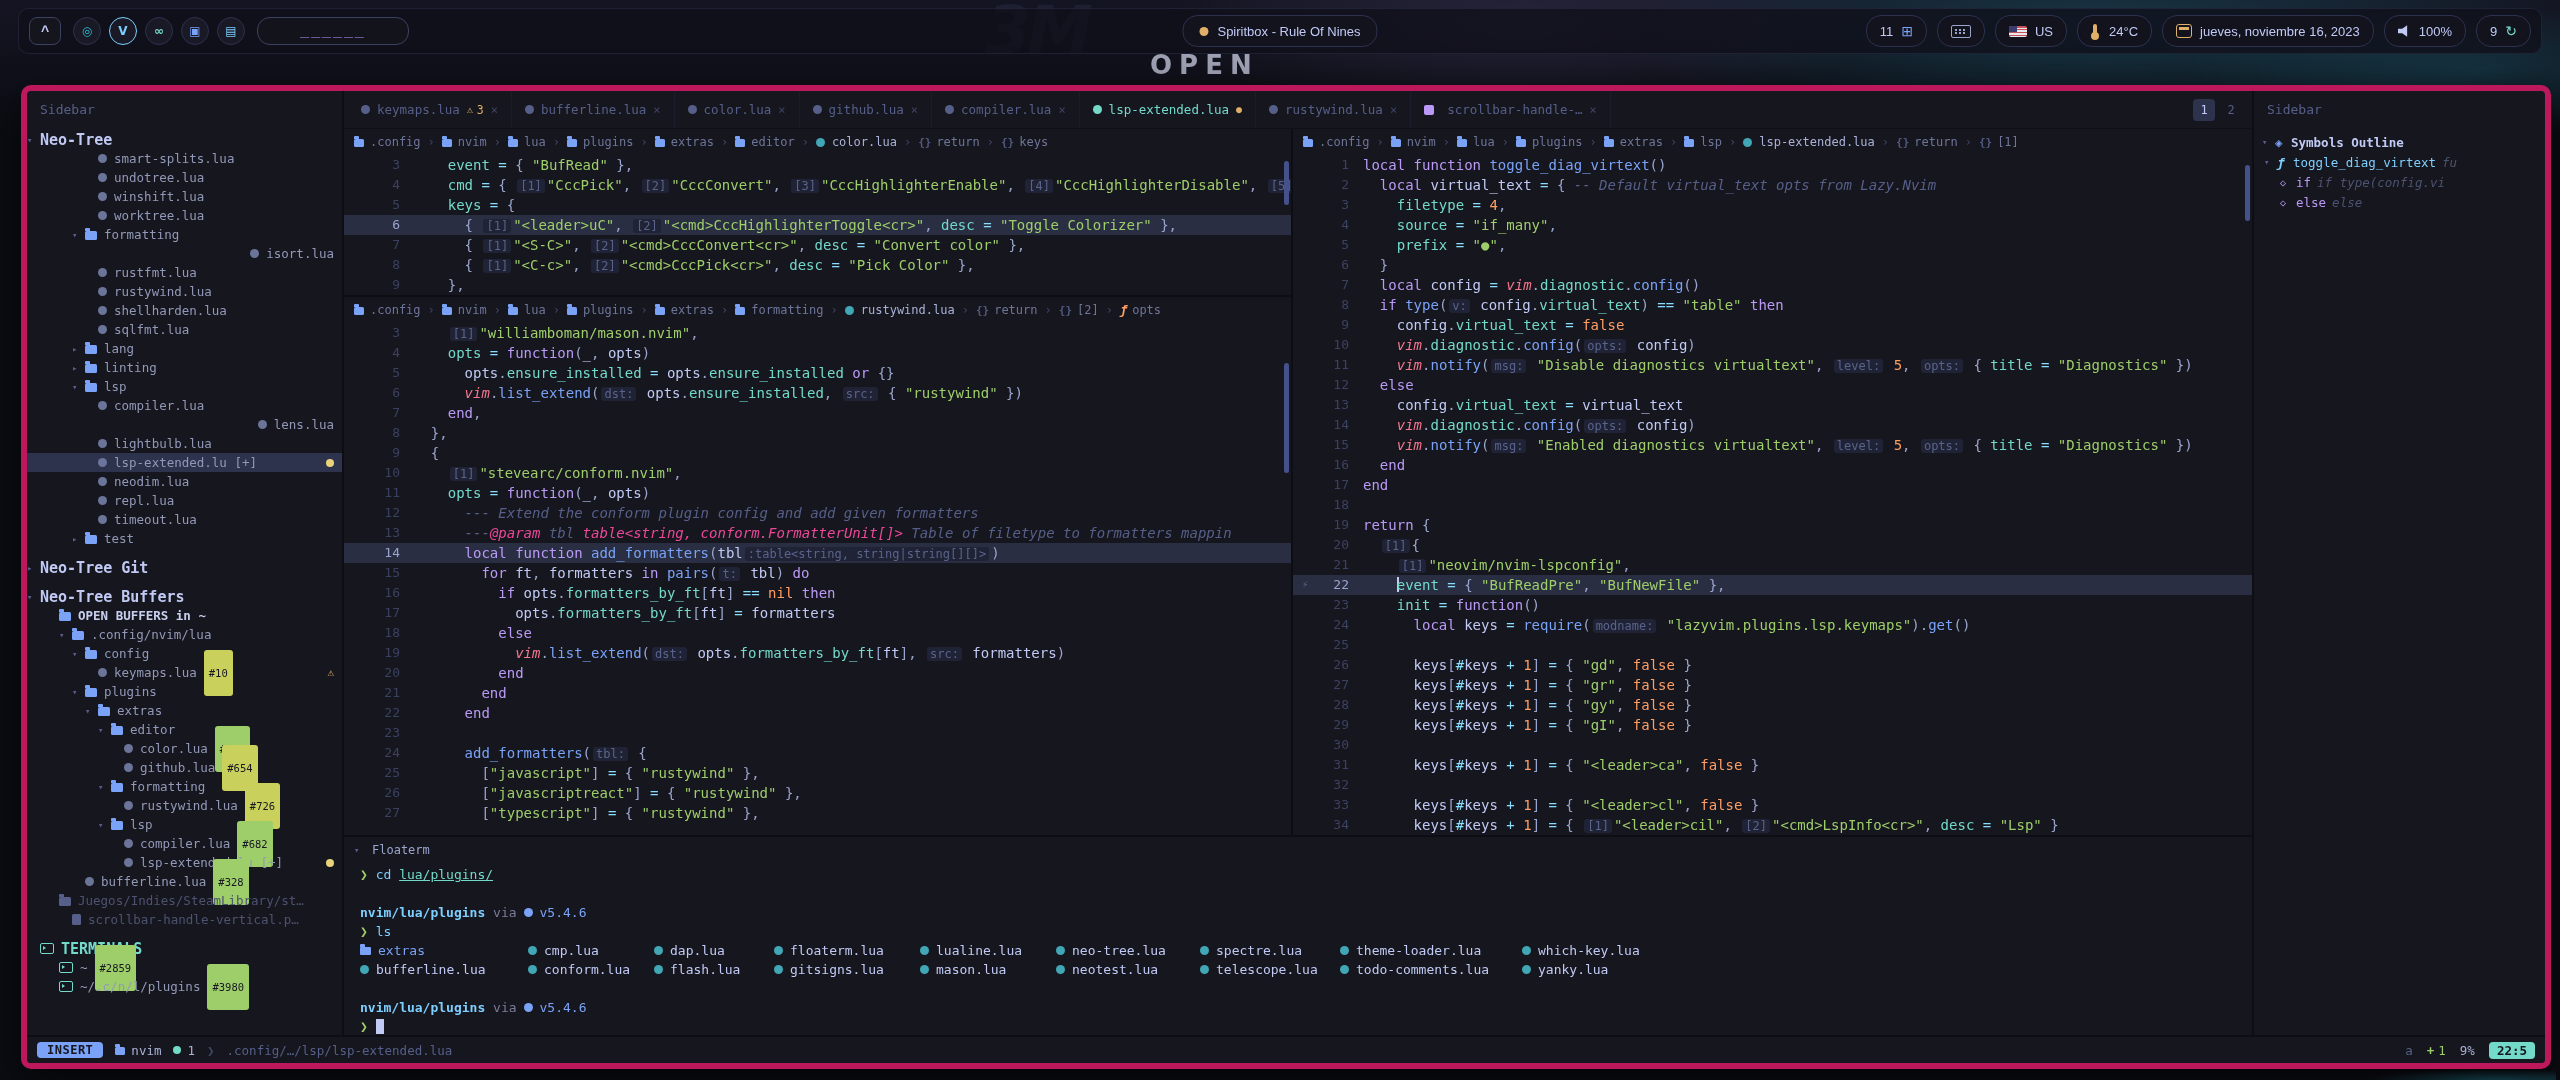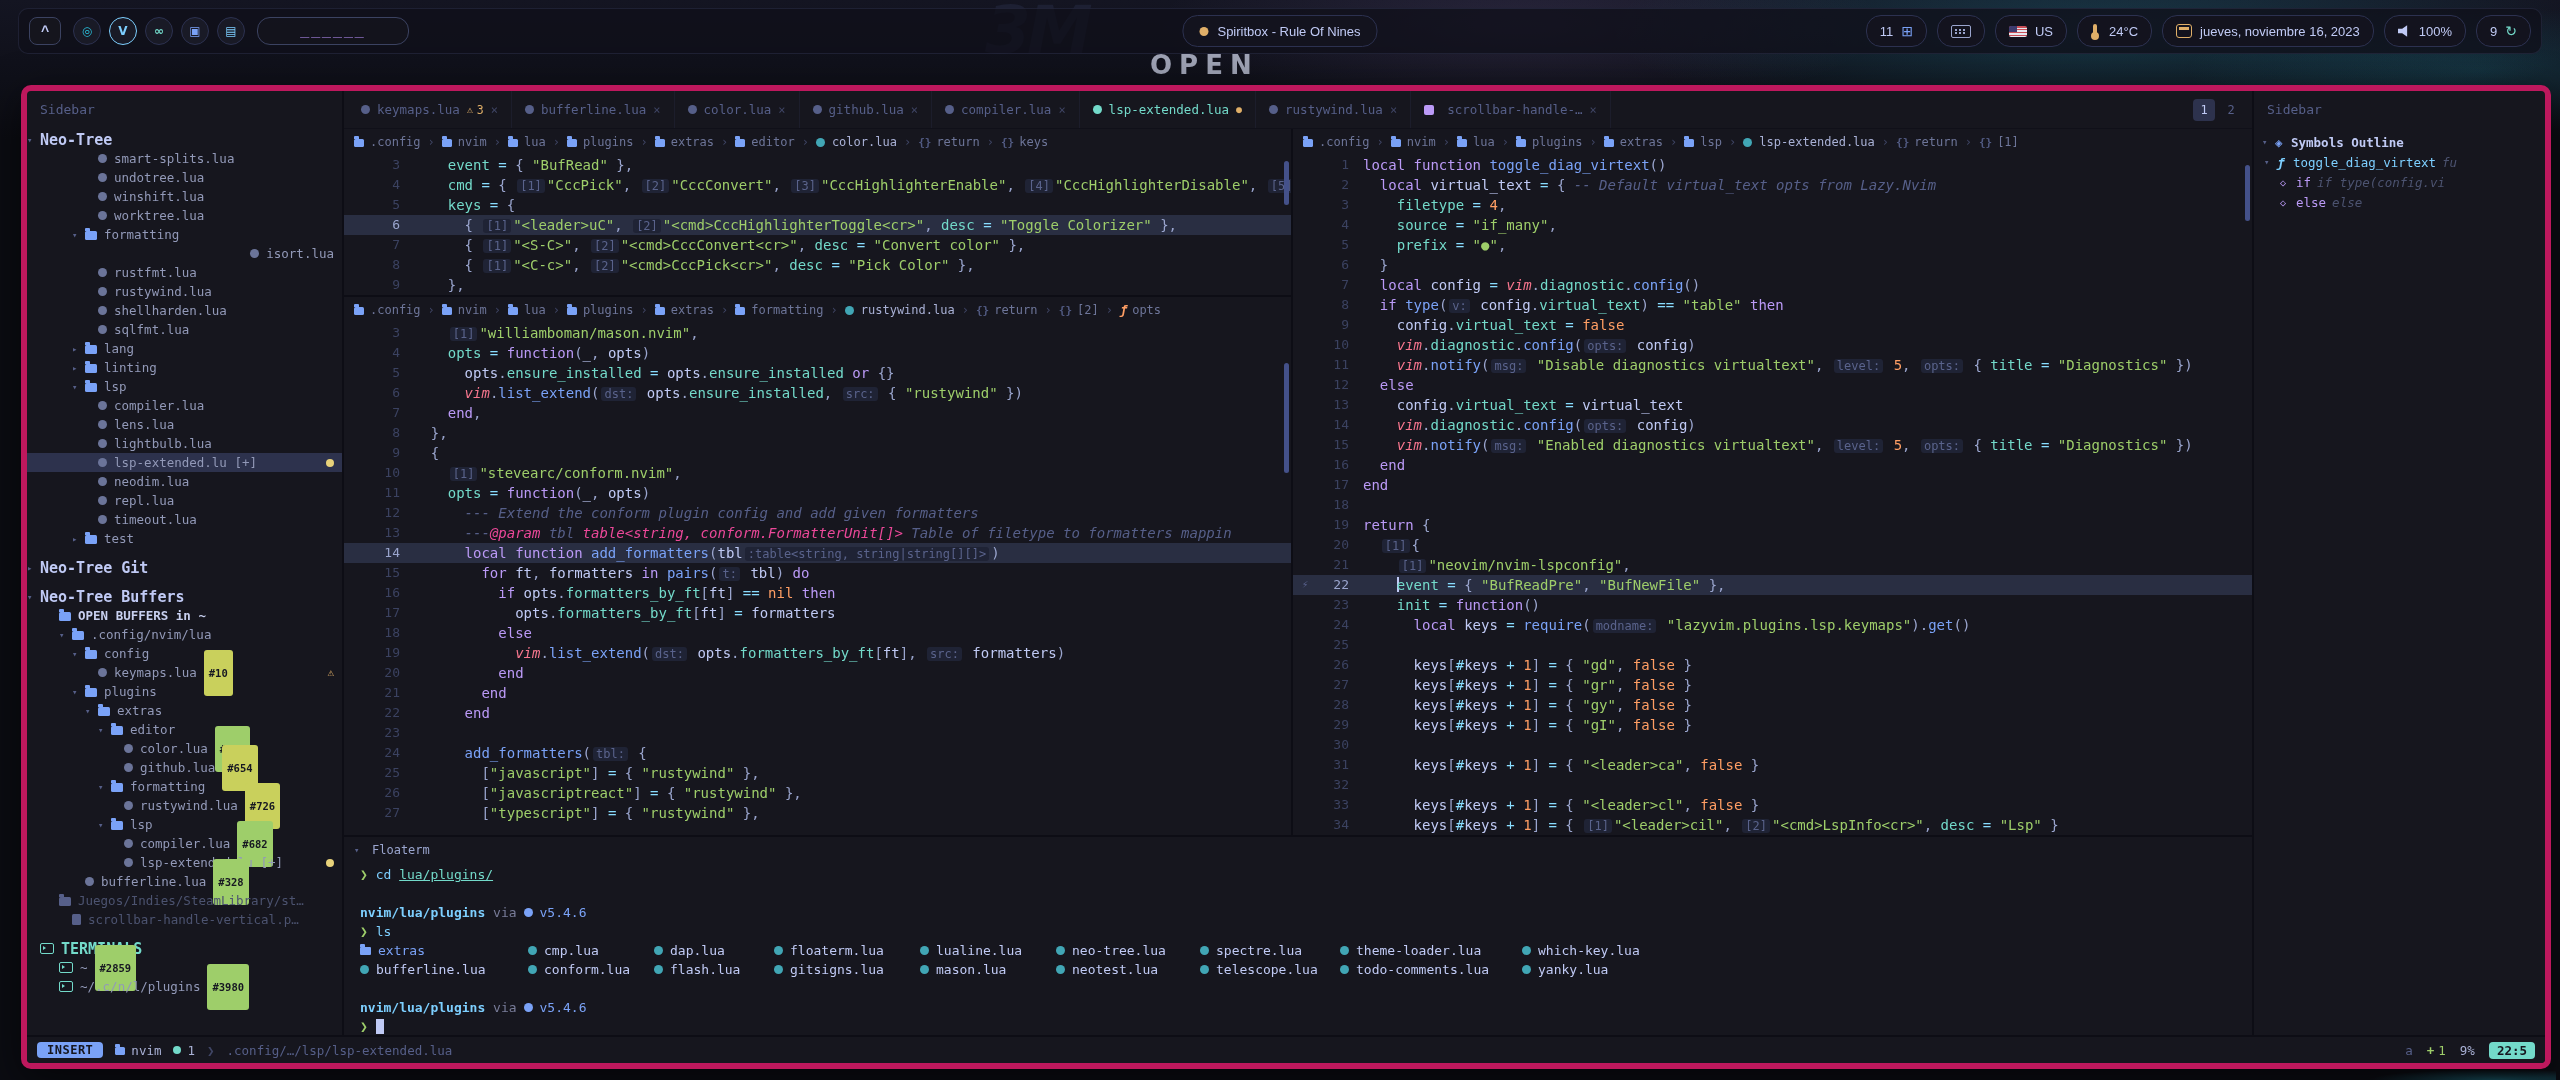--- a/index.html
+++ b/index.html
@@ -319,7 +319,7 @@
               <span class="ic m"></span>
               <span class="tlabel">compiler.lua</span>
             </div>
-            <div class="trow" style="padding-left: 58px;">
+            <div class="trow" style="padding-left: 58px; justify-content: flex-end;">
               <span class="chev"></span>
               <span class="ic m"></span>
               <span class="tlabel">lens.lua</span>

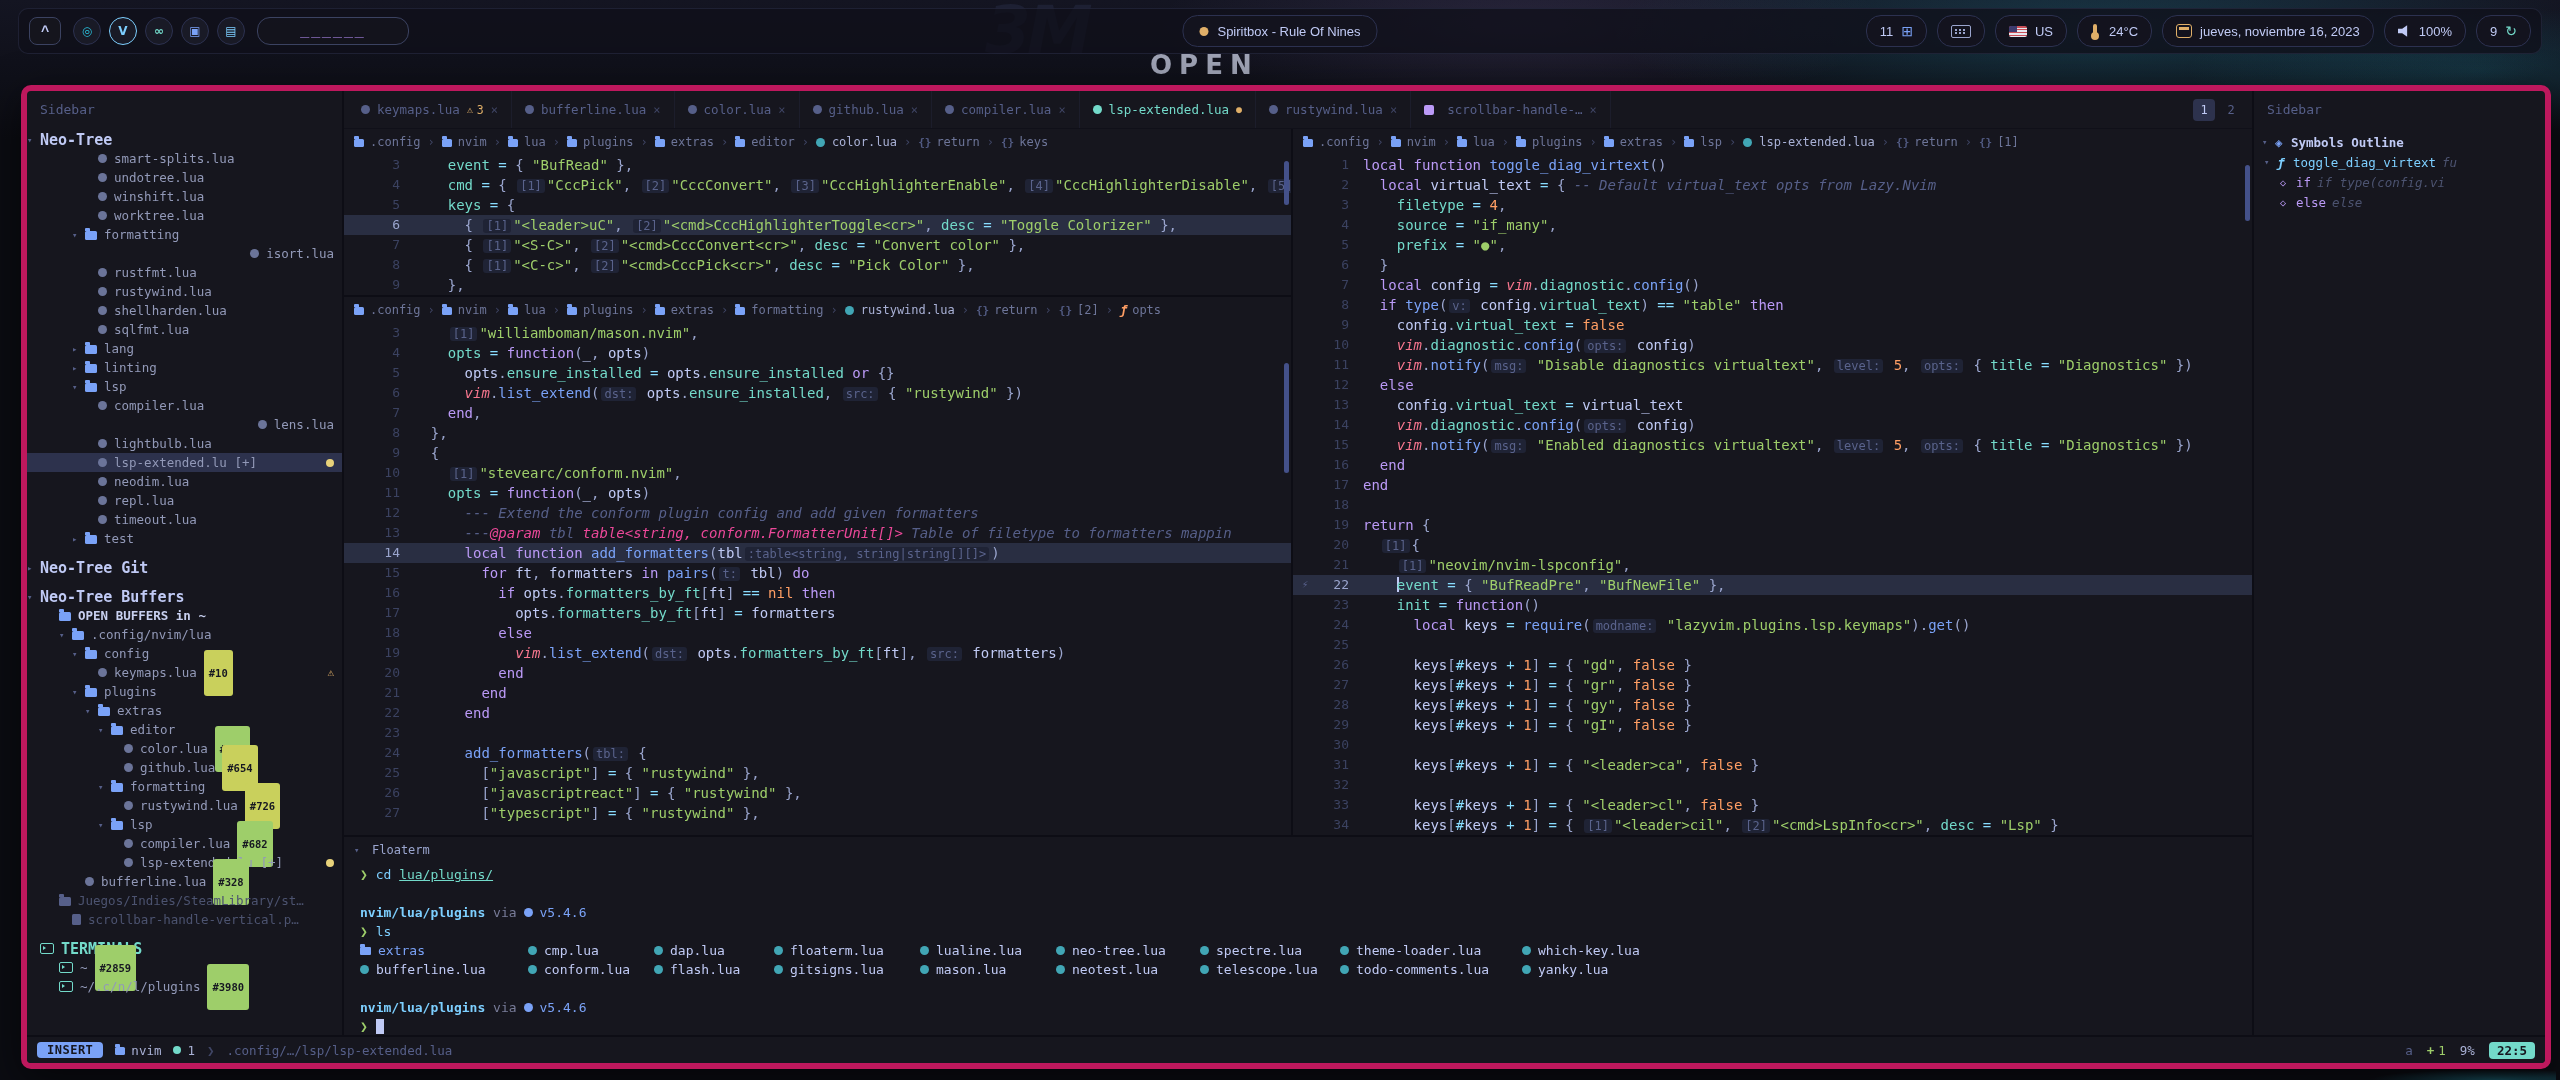--- a/index.html
+++ b/index.html
@@ -86,7 +86,7 @@
   .tlabel.strong{color:#c8d0f0;font-weight:600}
   .thdr .hlabel{color:#c0caf5;font-weight:700;font-size:15px}
   .thdr.term .hlabel{color:#73daca}
-  .badge{margin-left:7px;font-size:10.5px;font-weight:700;padding:17px 5px;border-radius:3px;flex-shrink:0}
+  .badge{margin-left:7px;font-size:10.5px;font-weight:400;padding:17px 5px;border-radius:3px;flex-shrink:0}
   .badge.g{background:#9ece6a;color:#171822}
   .badge.y{background:#c9d05c;color:#171822}
   .ricon{margin-left:auto;flex-shrink:0}

